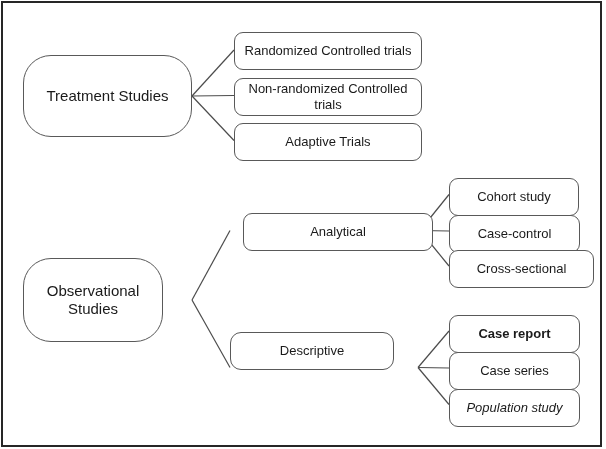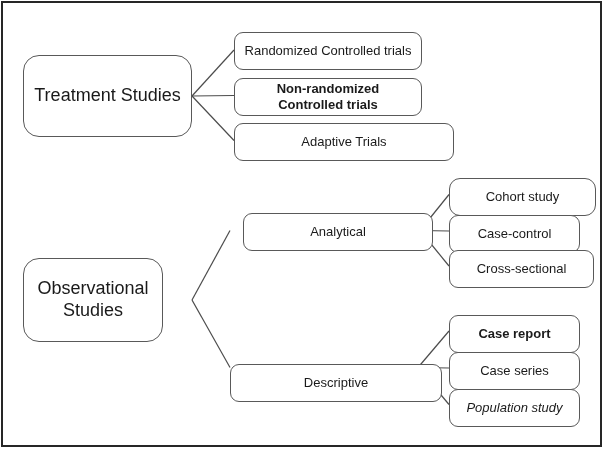--- a/index.html
+++ b/index.html
@@ -49,8 +49,8 @@
     line-height: 1.22;
   }
   .root-node {
-    border-radius: 16px;
-    font-size: 18px;
+    border-radius: 28px;
+    font-size: 15px;
   }
   .mid-node, .leaf-node {
     border-radius: 9px;

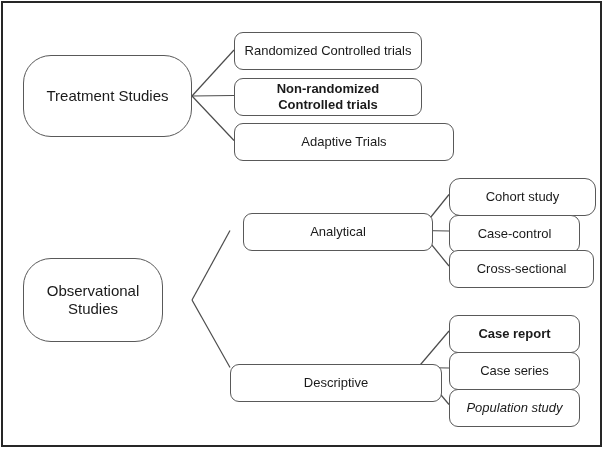--- a/index.html
+++ b/index.html
@@ -87,7 +87,7 @@
 
   <div class="node leaf-node" style="left:234px; top:32px; width:188px; height:36px;">Randomized Controlled trials</div>
 
-  <div class="node leaf-node" style="left:234px; top:78px; width:188px; height:22px;font-weight:bold;">Non-randomized Controlled trials</div>
+  <div class="node leaf-node" style="left:234px; top:78px; width:188px; height:22px;">Non-randomized Controlled trials</div>
 
   <div class="node leaf-node" style="left:234px; top:123px; width:220px; height:35px;">Adaptive Trials</div>
 

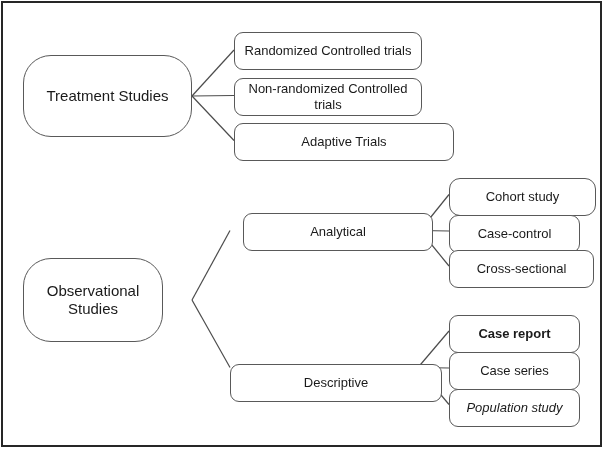--- a/index.html
+++ b/index.html
@@ -89,7 +89,7 @@
 
   <div class="node leaf-node" style="left:234px; top:78px; width:188px; height:22px;">Non-randomized Controlled trials</div>
 
-  <div class="node leaf-node" style="left:234px; top:123px; width:220px; height:35px;">Adaptive Trials</div>
+  <div class="node leaf-node" style="left:234px; top:123px; width:188px; height:35px;">Adaptive Trials</div>
 
   <div class="node root-node" style="left:23px; top:258px; width:140px; height:84px;">Observational Studies</div>
 

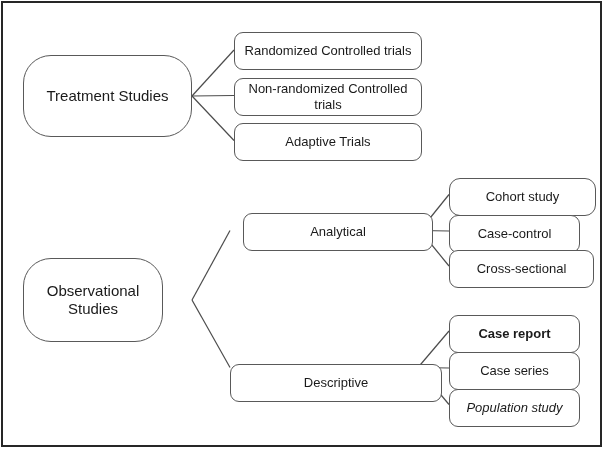--- a/index.html
+++ b/index.html
@@ -97,7 +97,7 @@
 
   <div class="node mid-node" style="left:230px; top:364px; width:212px; height:31px;">Descriptive</div>
 
-  <div class="node leaf-node" style="left:449px; top:178px; width:147px; height:33px;border-radius:11px;">Cohort study</div>
+  <div class="node leaf-node" style="left:449px; top:178px; width:130px; height:33px;">Cohort study</div>
 
   <div class="node leaf-node" style="left:449px; top:215px; width:131px; height:32px;">Case-control</div>
 

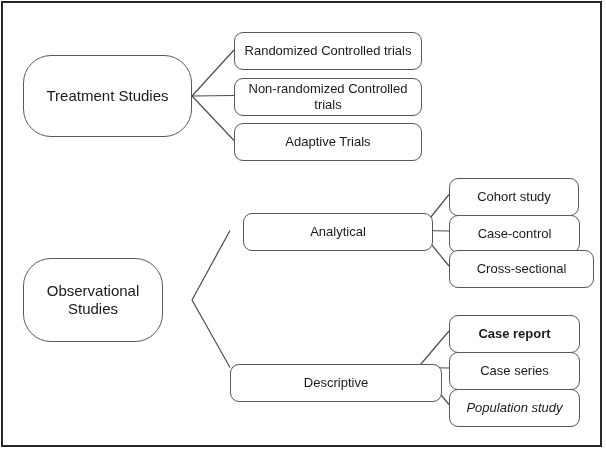--- a/index.html
+++ b/index.html
@@ -95,7 +95,7 @@
 
   <div class="node mid-node" style="left:243px; top:213px; width:190px; height:37px;">Analytical</div>
 
-  <div class="node mid-node" style="left:230px; top:364px; width:212px; height:31px;">Descriptive</div>
+  <div class="node mid-node" style="left:230px; top:332px; width:164px; height:31px;border-radius:11px;">Descriptive</div>
 
   <div class="node leaf-node" style="left:449px; top:178px; width:130px; height:33px;">Cohort study</div>
 

